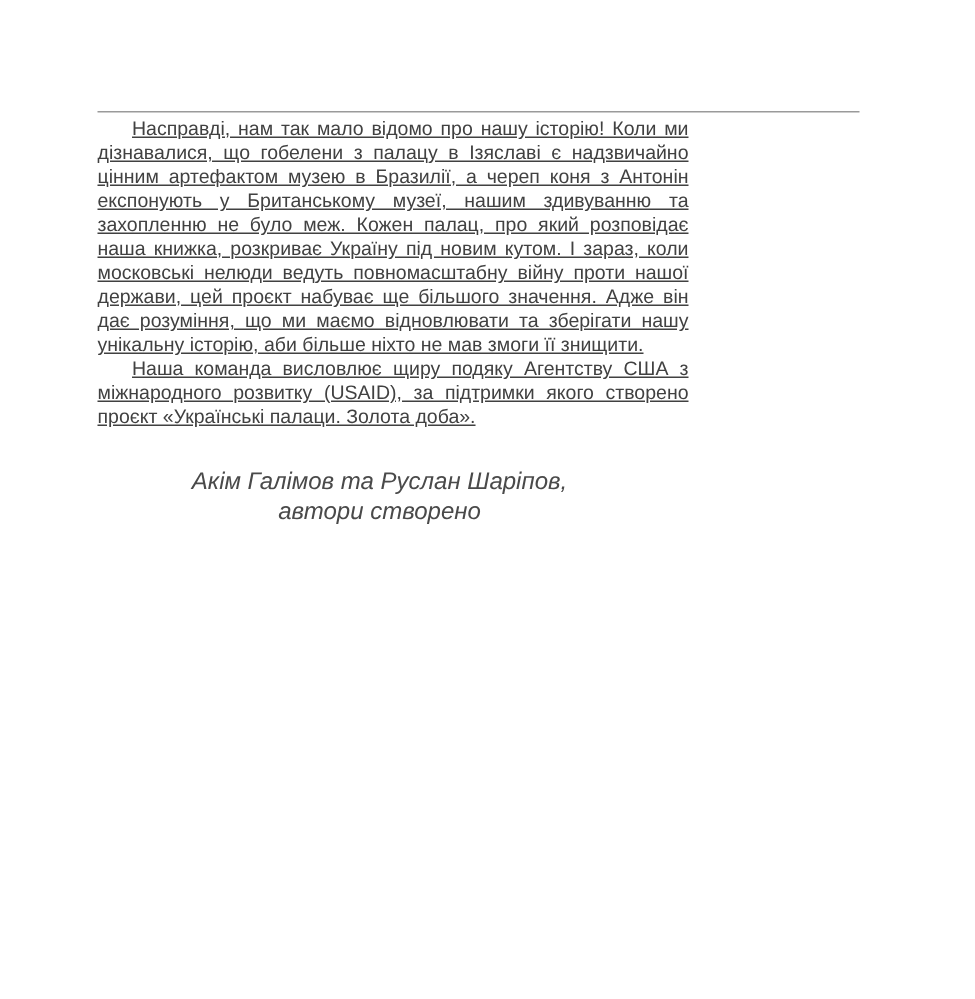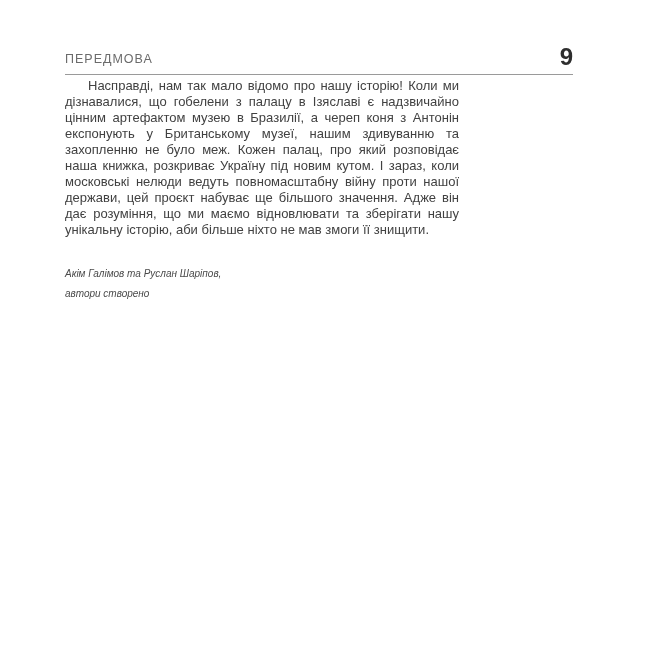--- a/index.html
+++ b/index.html
@@ -77,10 +77,6 @@
 
 <div class="page">
 
-  <header class="page-header">
-    <span class="header-title">ПЕРЕДМОВА</span>
-    <span class="page-number">9</span>
-  </header>
 
   <div class="header-rule"></div>
 

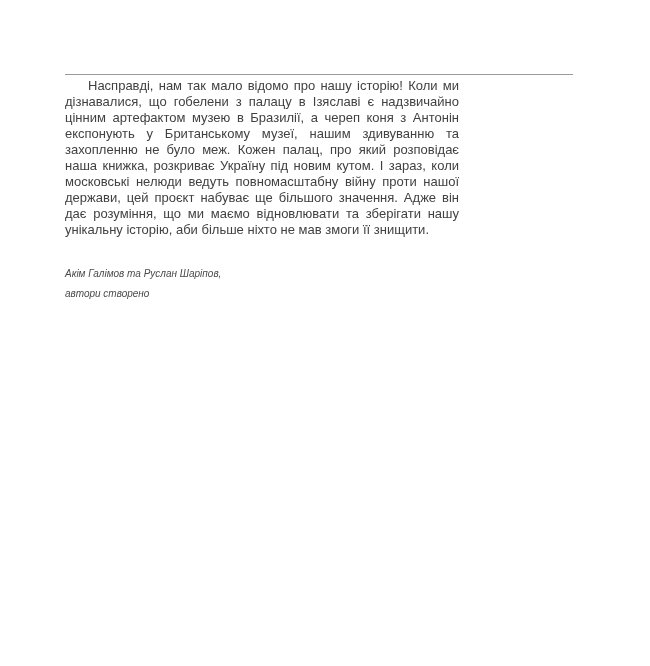--- a/index.html
+++ b/index.html
@@ -61,6 +61,7 @@
   }
   .para.indent {
     text-indent: 23px;
+    text-decoration: underline;
   }
   .signature {
     margin-top: 26px;

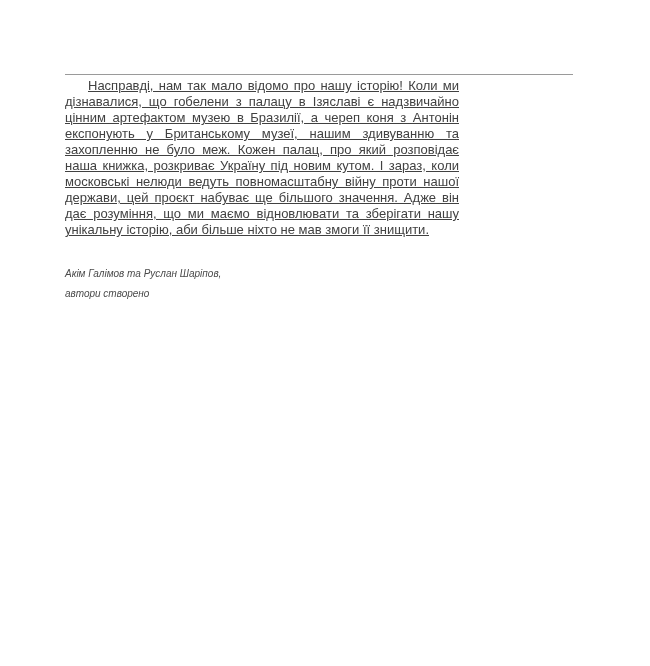--- a/index.html
+++ b/index.html
@@ -83,6 +83,7 @@
 
   <main class="body-text">
     <p class="para indent">Насправді, нам так мало відомо про нашу історію! Коли ми дізнавалися, що гобелени з палацу в Ізяславі є надзвичайно цінним артефактом музею в Бразилії, а череп коня з Антонін експонують у Британському музеї, нашим здивуванню та захопленню не було меж. Кожен палац, про який розповідає наша книжка, розкриває Україну під новим кутом. І зараз, коли московські нелюди ведуть повномасштабну війну проти нашої держави, цей проєкт набуває ще більшого значення. Адже він дає розуміння, що ми маємо відновлювати та зберігати нашу унікальну історію, аби більше ніхто не мав змоги її знищити.</p>
+    <p class="para indent">Наша команда висловлює щиру подяку Агентству США з міжнародного розвитку (USAID), за підтримки якого створено проєкт «Українські палаци. Золота доба».</p>
 
     <div class="signature">
       <div>Акім Галімов та Руслан Шаріпов,</div>

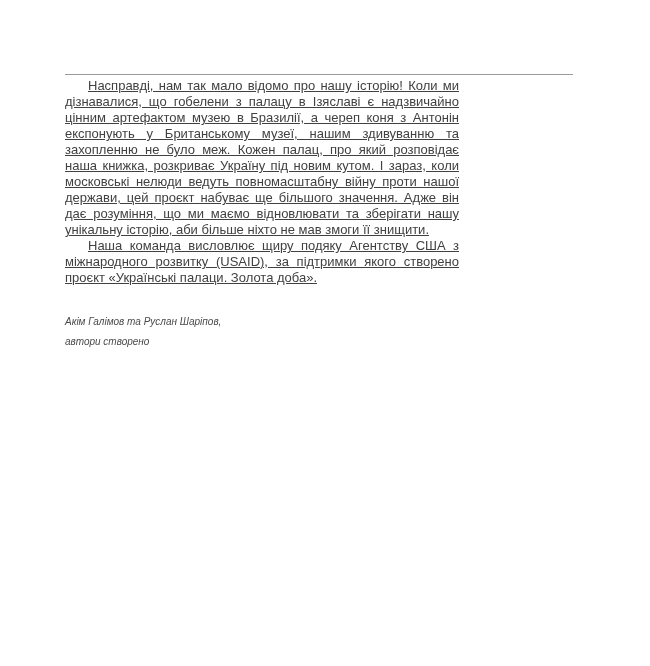--- a/index.html
+++ b/index.html
@@ -66,9 +66,9 @@
   .signature {
     margin-top: 26px;
     padding-right: 18px;
-    text-align: left;
+    text-align: center;
     font-style: italic;
-    font-size: 10px;
+    font-size: 16px;
     line-height: 20px;
     color: #4a4a4a;
   }

